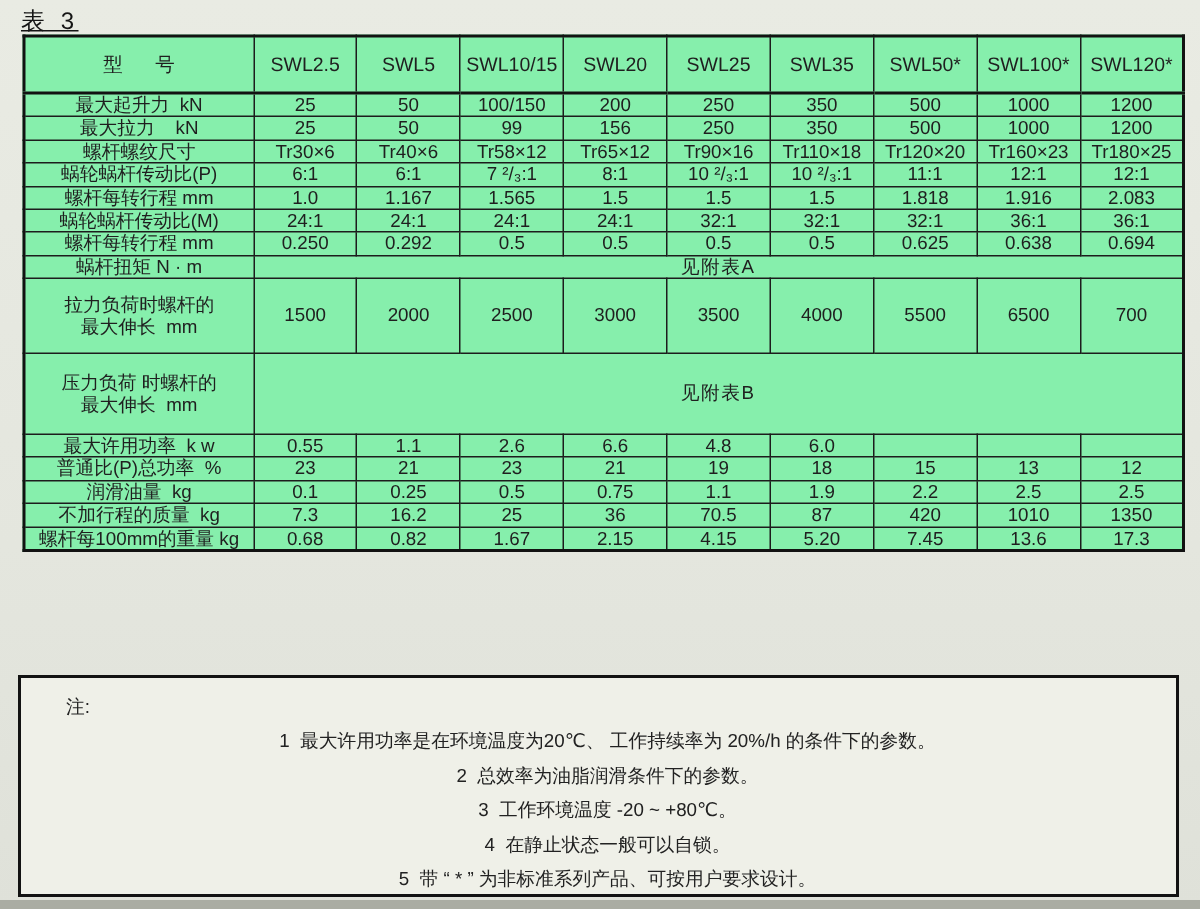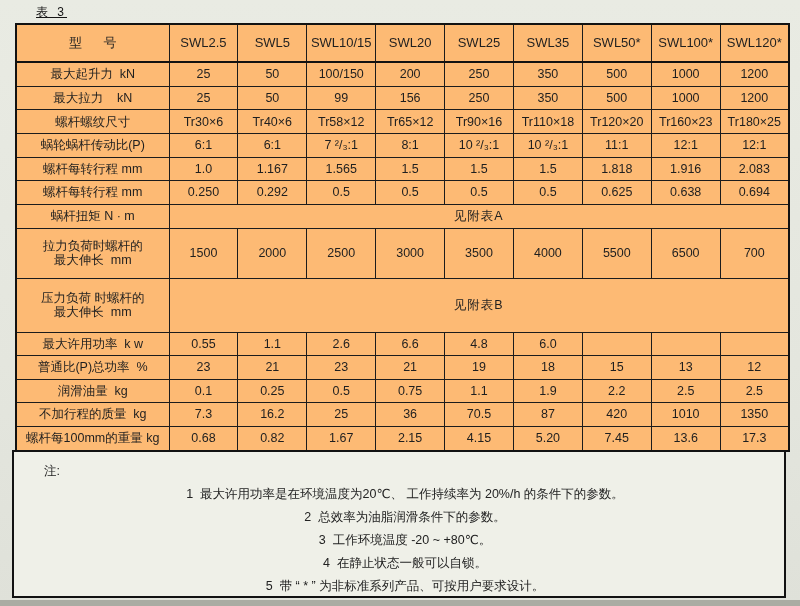--- a/index.html
+++ b/index.html
@@ -10,7 +10,7 @@
     color:#1f1f1f;
   }
   .caption{
-    position:absolute;left:36px;top:4px;font-size:12px;letter-spacing:3px;color:#151515;
+    position:absolute;left:14px;top:4px;font-size:16px;letter-spacing:3px;color:#151515;
     white-space:pre;
     text-decoration:underline;
   }

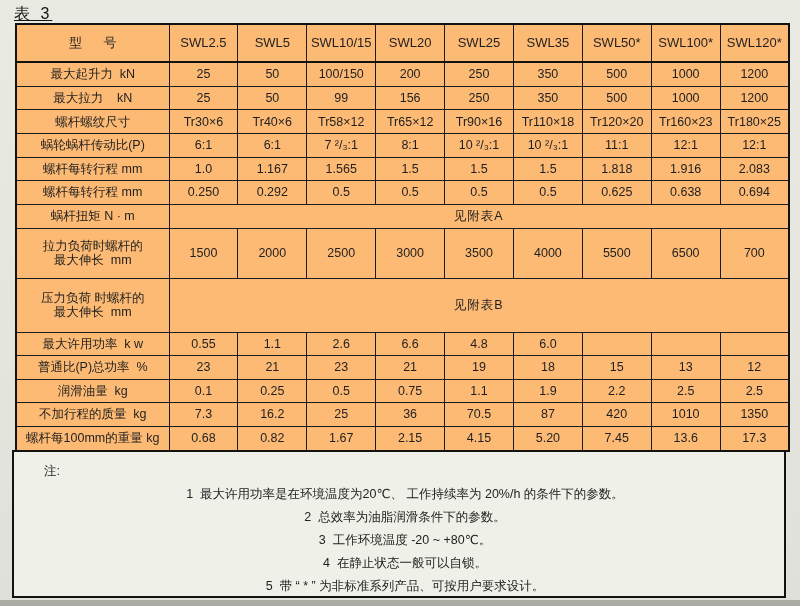--- a/index.html
+++ b/index.html
@@ -15,9 +15,9 @@
     text-decoration:underline;
   }
   table.spec{
-    position:absolute;left:15px;top:23px;width:773px;height:429px;
+    position:absolute;left:15px;top:23px;width:773px;height:332px;
     border-collapse:collapse;table-layout:fixed;
-    background:#fdba74;border:2px solid #121212;
+    background:#86efac;border:2px solid #121212;
   }
   table.spec col.c-label{width:153px;}
   table.spec col.c-data{width:68.9px;}

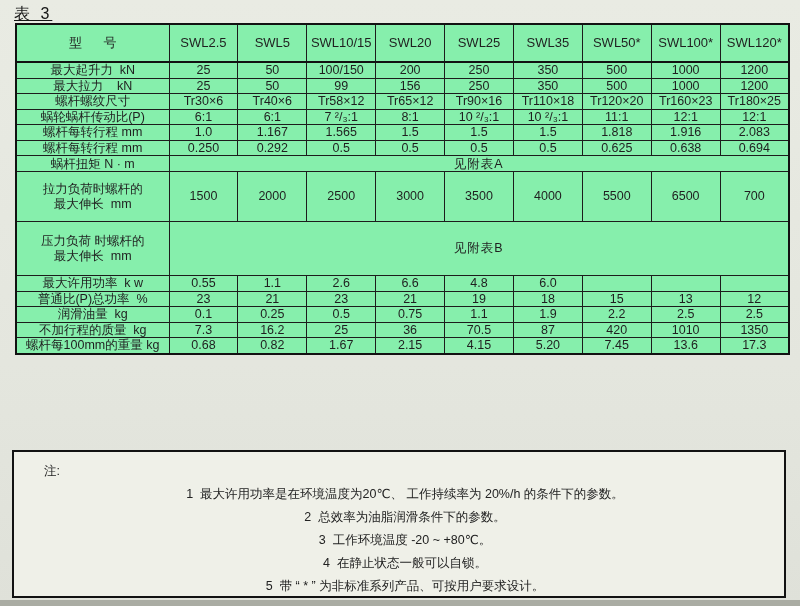--- a/index.html
+++ b/index.html
@@ -146,6 +146,18 @@
         <td>2.083</td>
       </tr>
       <tr>
+        <td class="label-cell">蜗轮蜗杆传动比(M)</td>
+        <td>24:1</td>
+        <td>24:1</td>
+        <td>24:1</td>
+        <td>24:1</td>
+        <td>32:1</td>
+        <td>32:1</td>
+        <td>32:1</td>
+        <td>36:1</td>
+        <td>36:1</td>
+      </tr>
+      <tr>
         <td class="label-cell">螺杆每转行程 mm</td>
         <td>0.250</td>
         <td>0.292</td>

